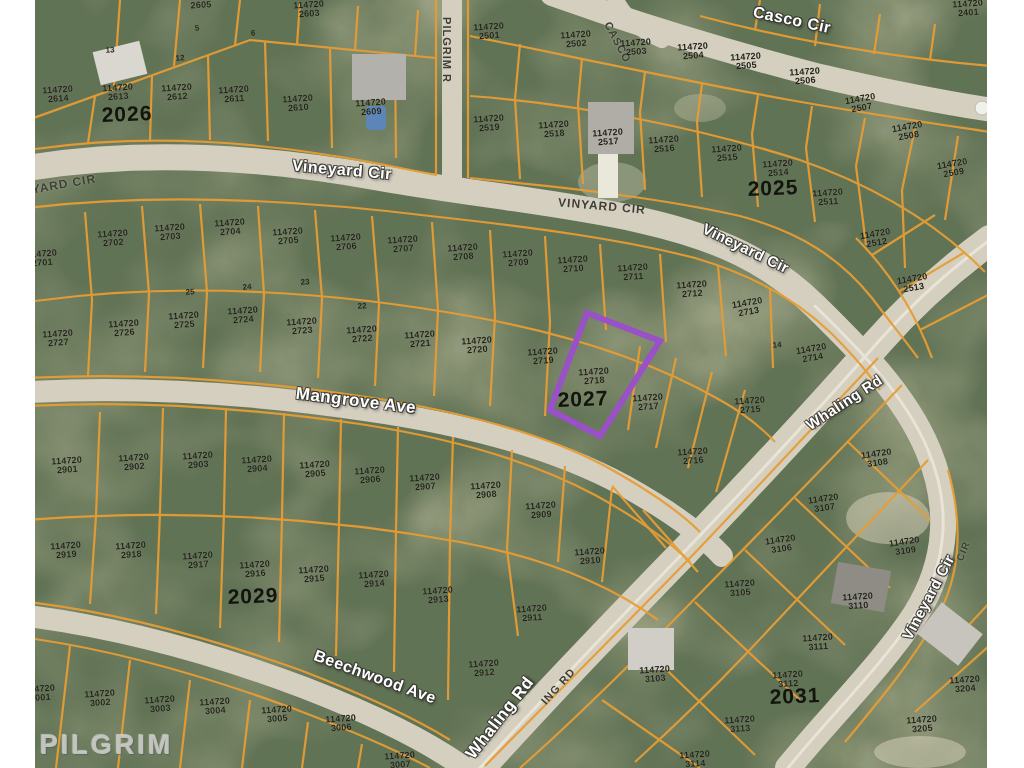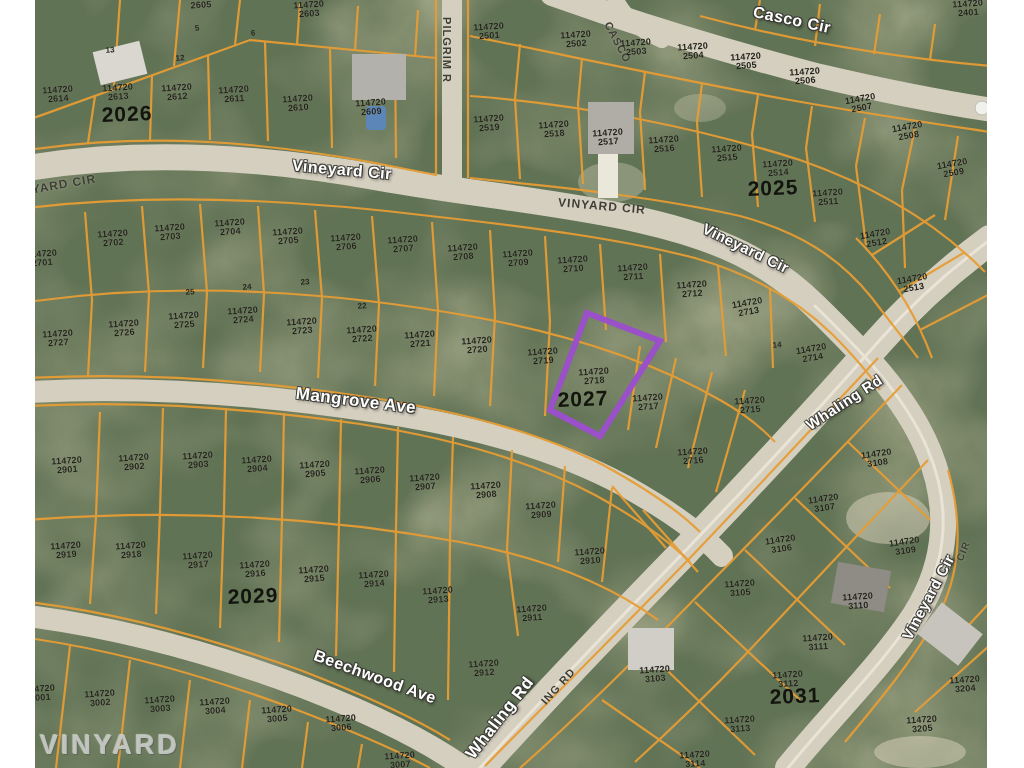--- a/index.html
+++ b/index.html
@@ -516,7 +516,7 @@
       <div class="lbl small-num" style="left: 742px; top: 345px; transform: translate(-50%, -50%) rotate(-4deg);">14</div>
     </div>
 
-  <div id="watermark">VINYARD</div>
+  <div id="watermark">PILGRIM</div>
 </div>
 
 </body></html>

